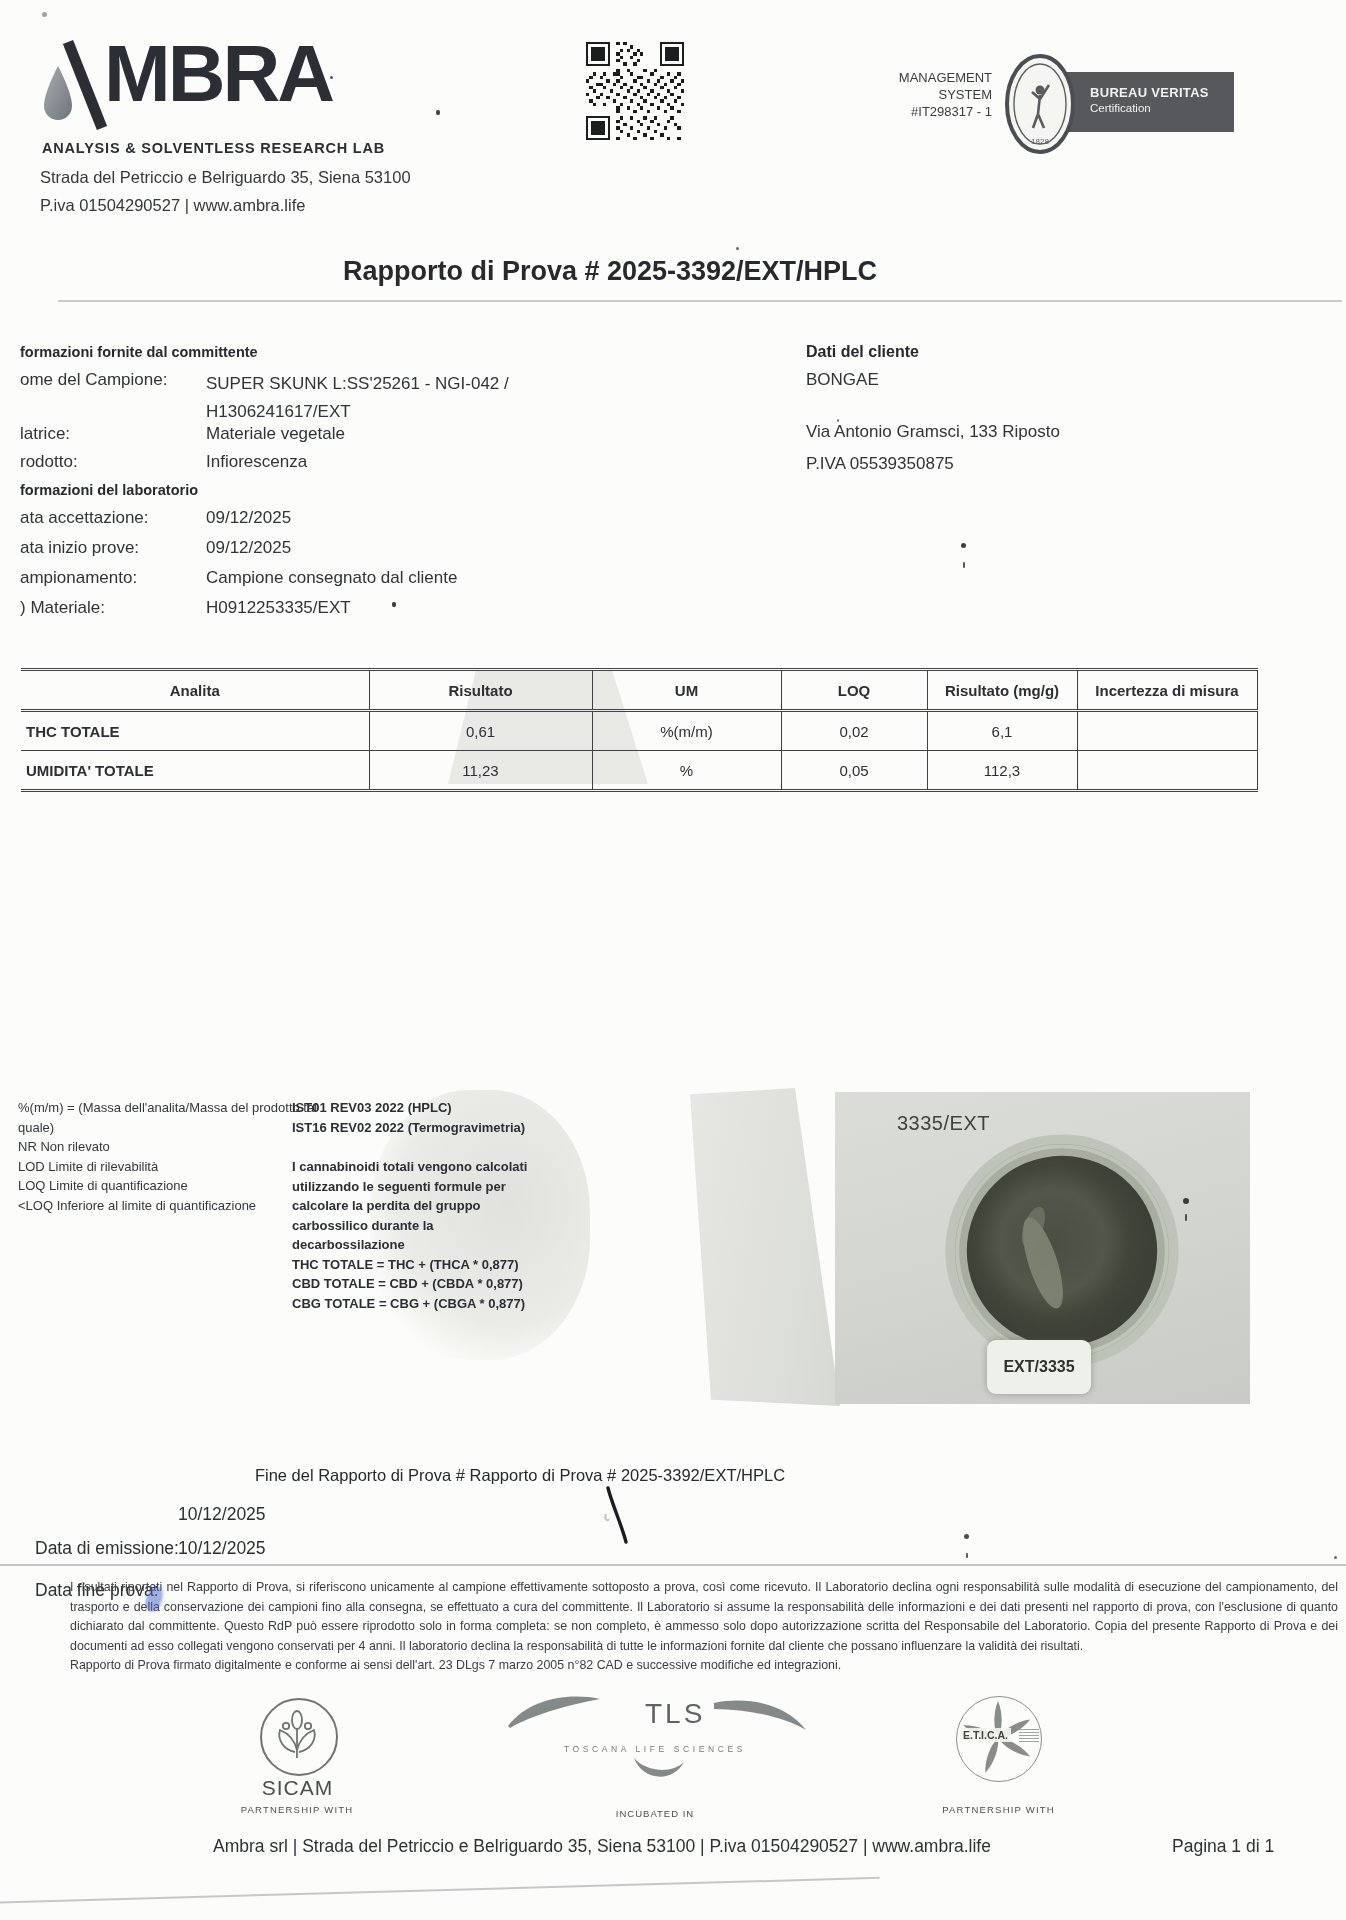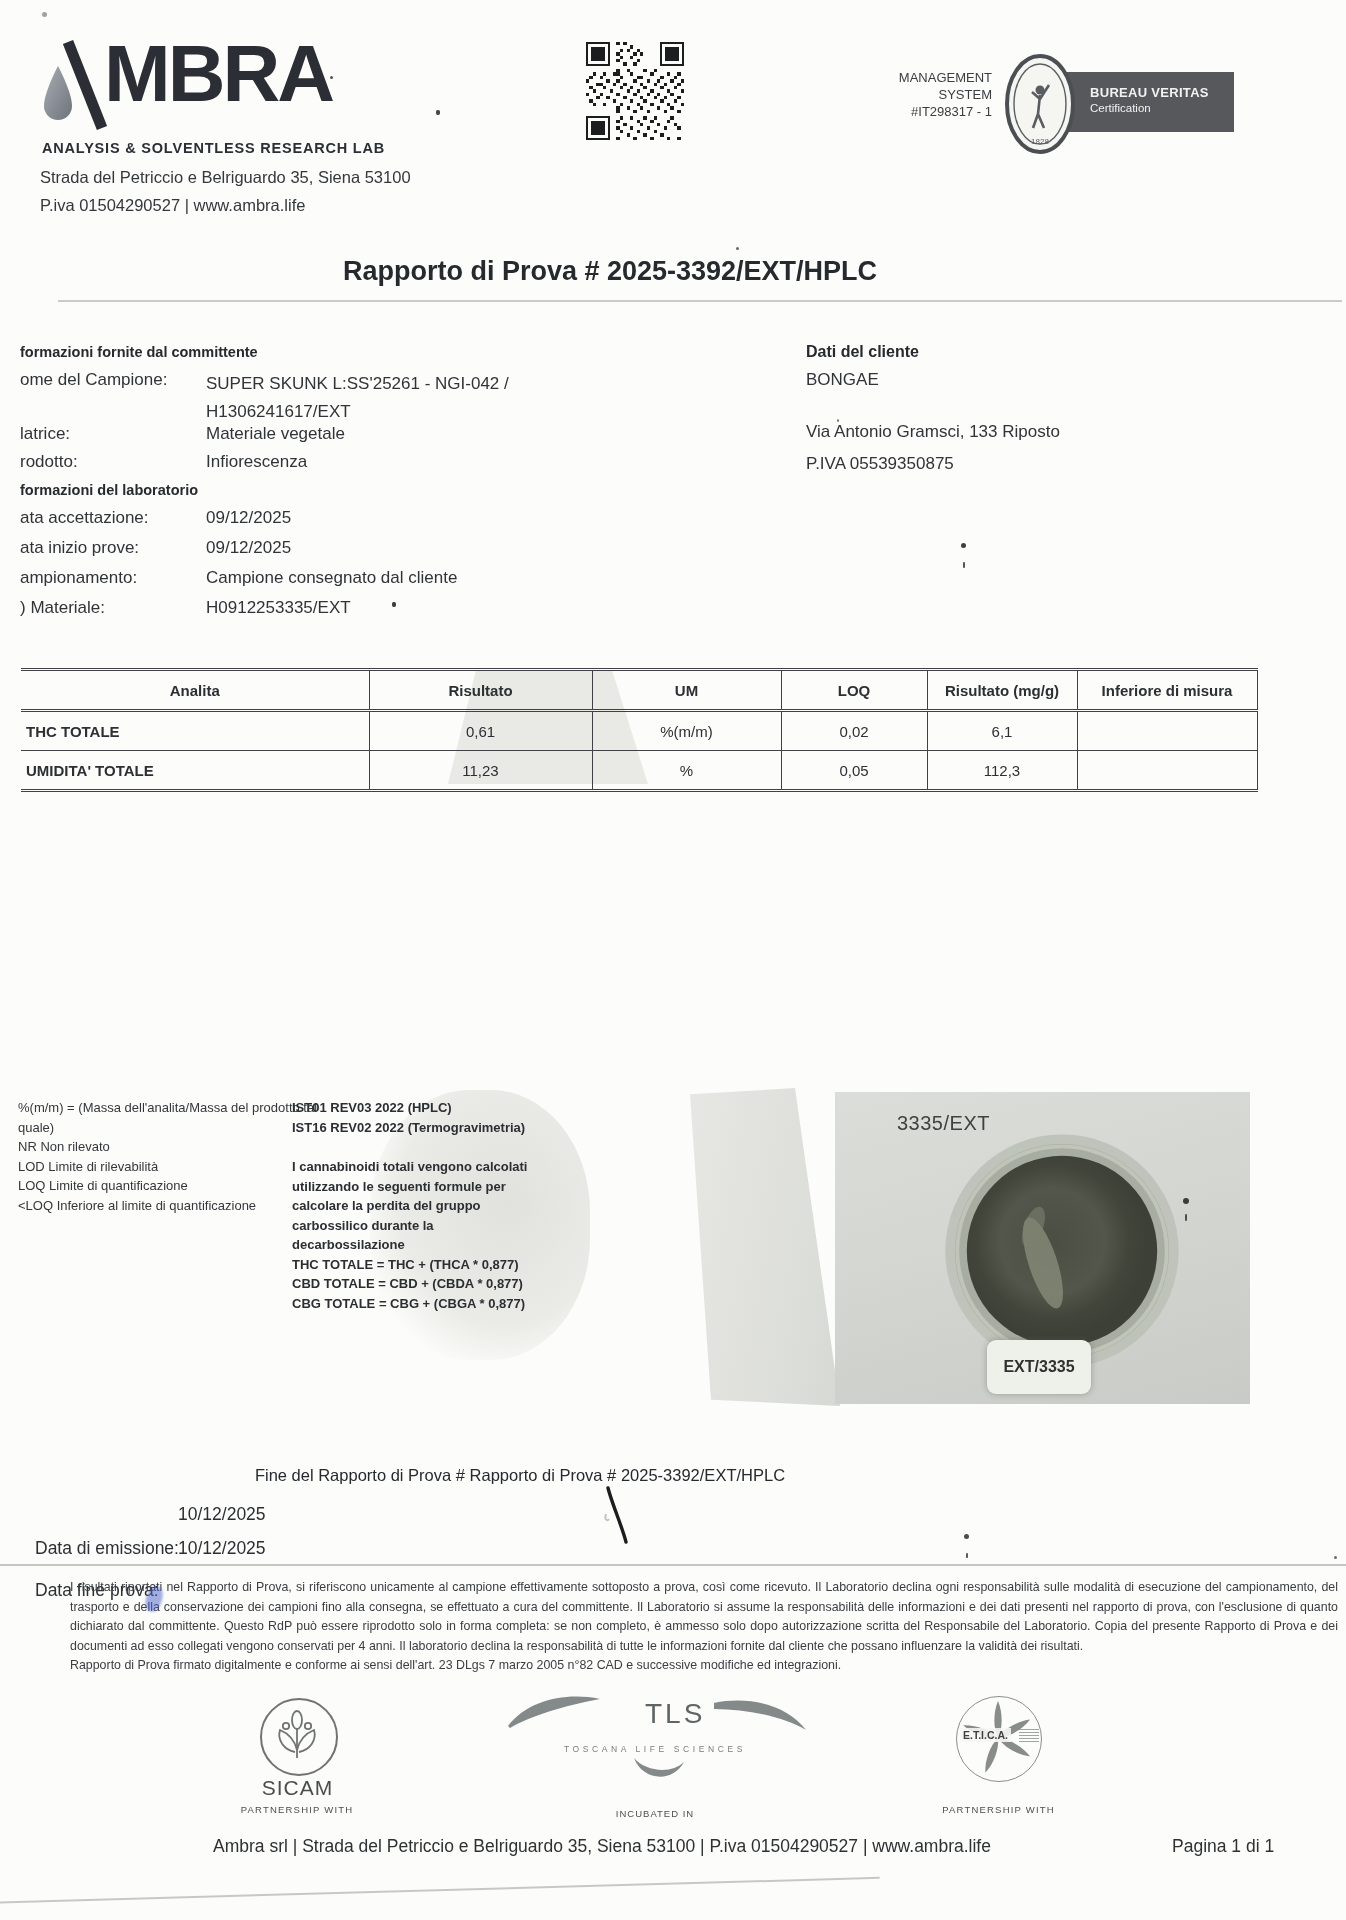--- a/index.html
+++ b/index.html
@@ -153,7 +153,7 @@
         <th>UM</th>
         <th>LOQ</th>
         <th>Risultato (mg/g)</th>
-        <th>Inferiore di misura</th>
+        <th>Incertezza di misura</th>
       </tr>
     </thead>
     <tbody>

